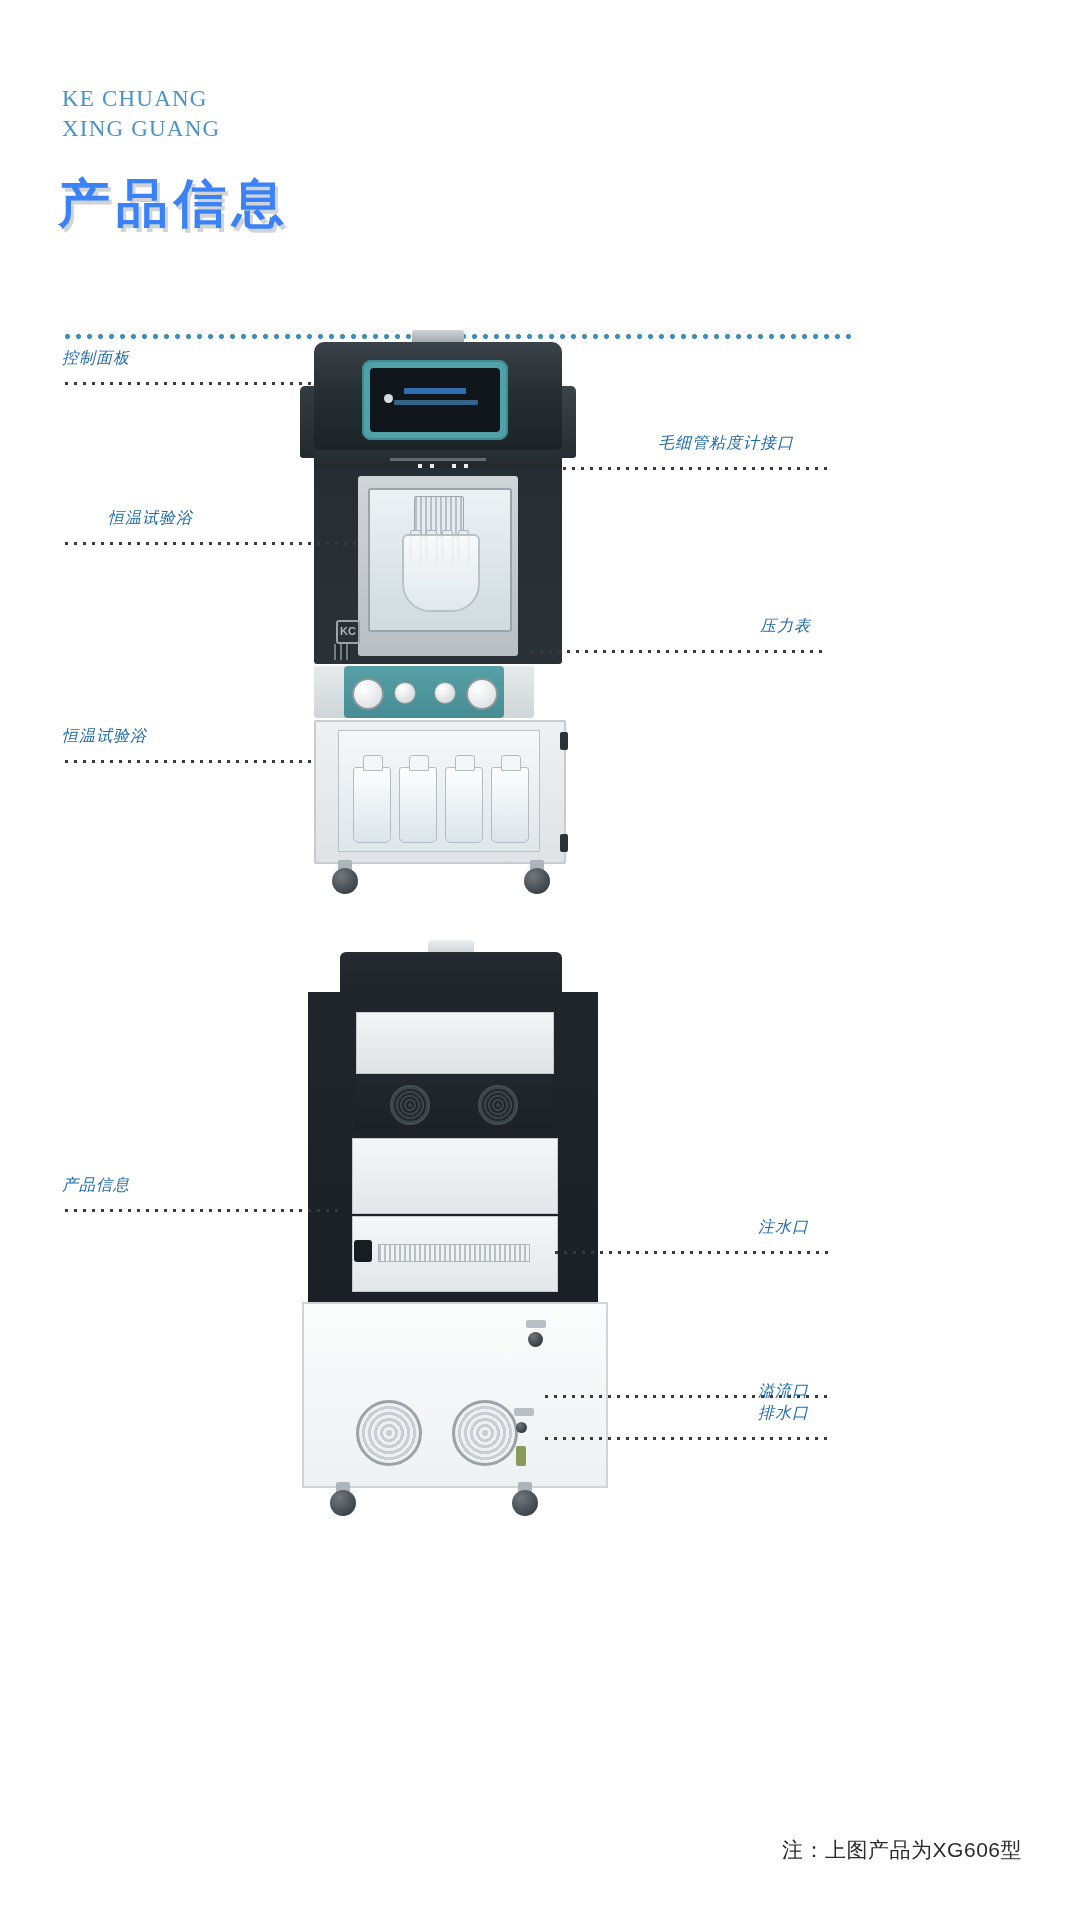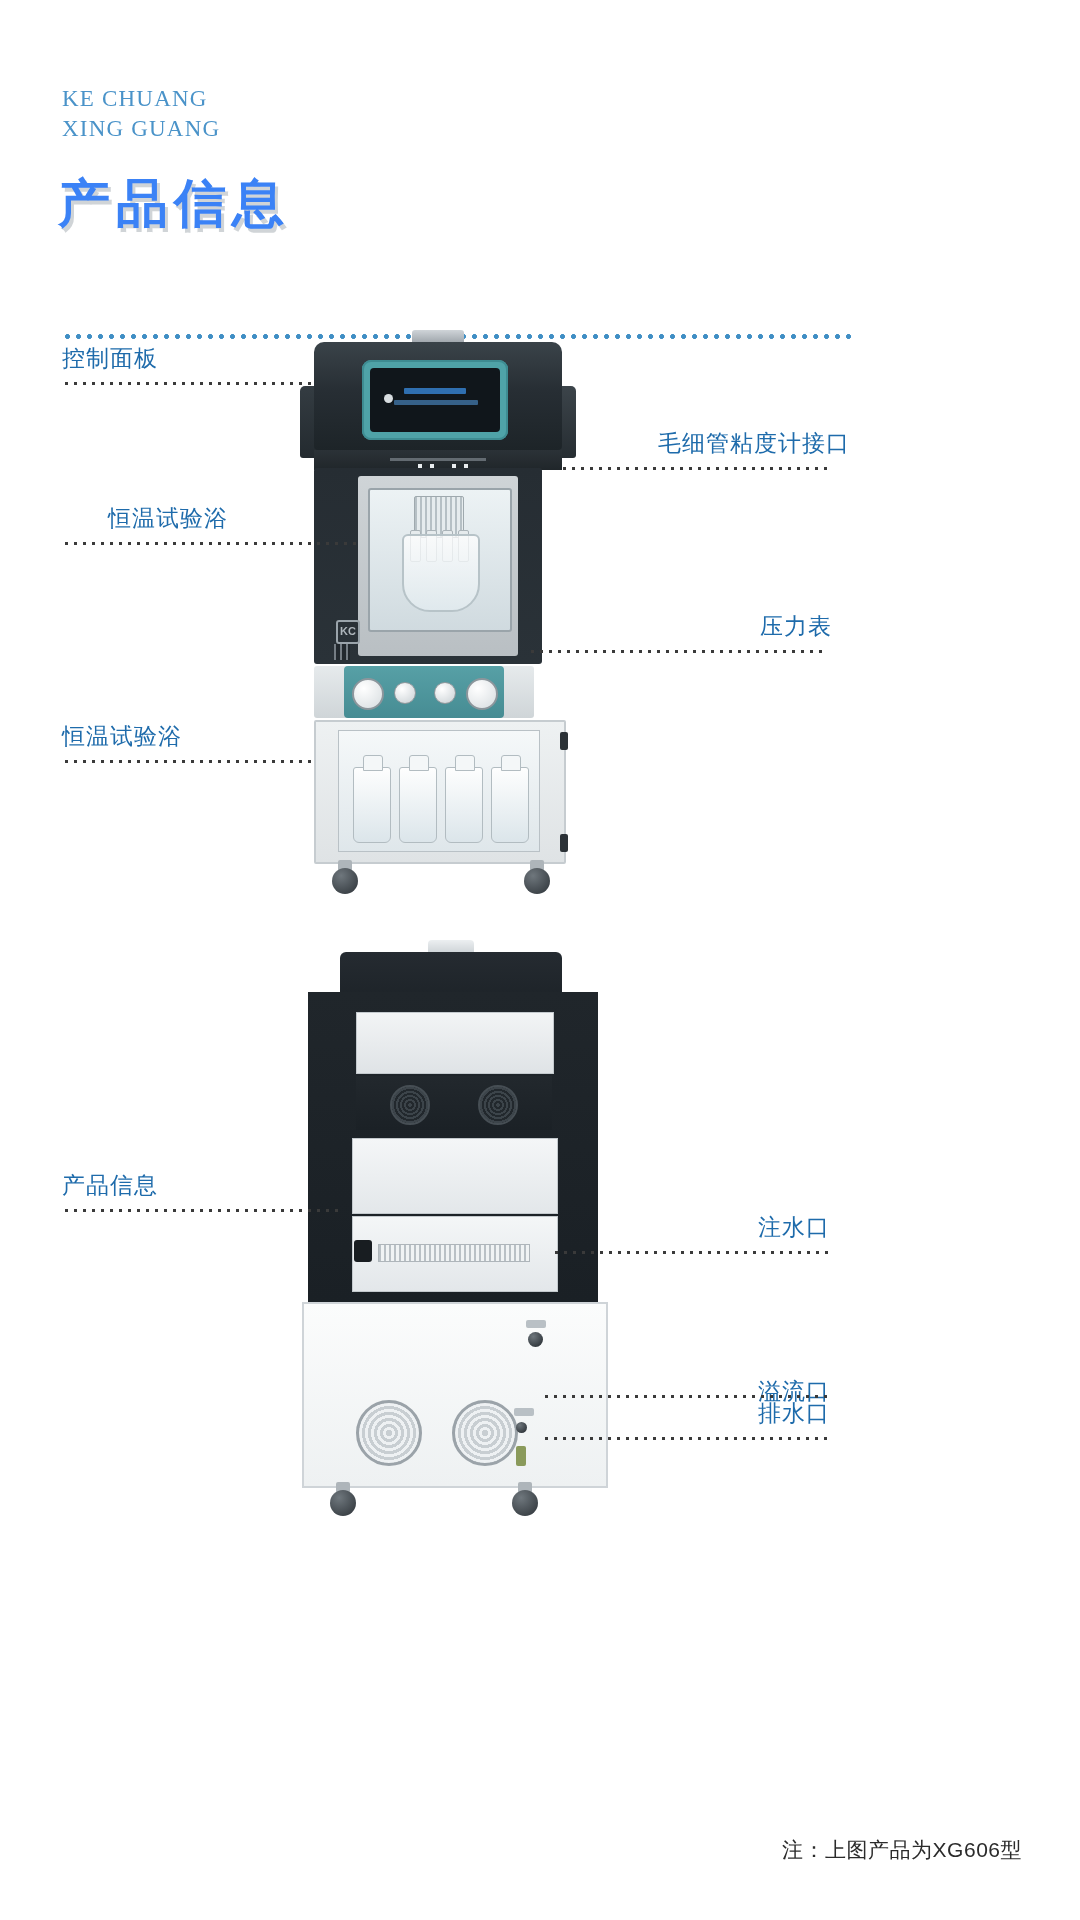--- a/index.html
+++ b/index.html
@@ -37,8 +37,8 @@
   
   .lbl{
     position:absolute;
-    color:#1e6bab;font-size:23px;line-height:26px;
-    letter-spacing:1px;white-space:nowrap;
+    color:#1e6bab;font-size:16px;line-height:26px;
+    letter-spacing:1px;white-space:nowrap;font-style:italic;
   }
   .lead{
     position:absolute;height:5px;

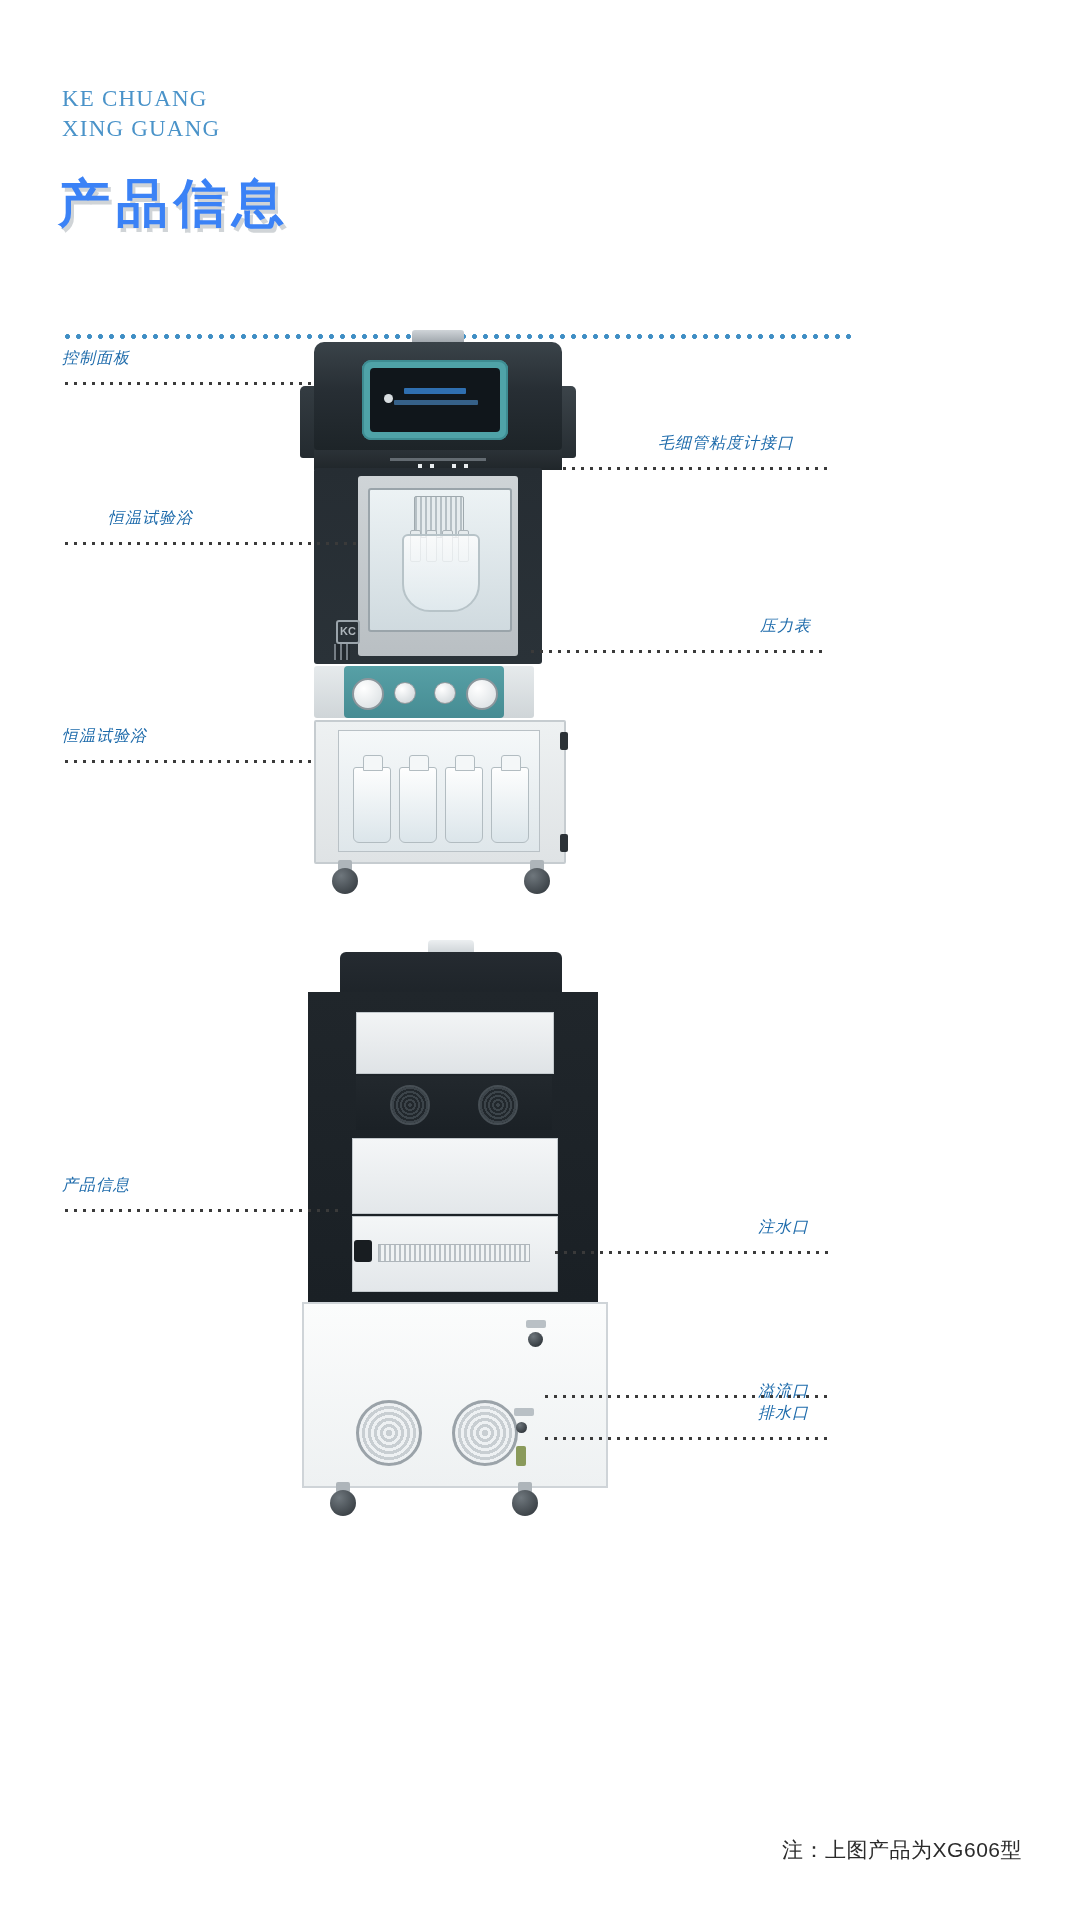--- a/index.html
+++ b/index.html
@@ -83,7 +83,7 @@
   .tube{position:absolute;width:5px;background:transparent;
     border-left:4px solid #e9edef;border-radius:0 0 9px 9px;}
 
-  .f-body{position:absolute;left:14px;top:138px;width:228px;height:196px;
+  .f-body{position:absolute;left:14px;top:138px;width:248px;height:196px;
     background:linear-gradient(180deg,#262d33 0%,#2a3238 100%);border-radius:3px;}
   .f-bodyface{position:absolute;left:44px;top:8px;width:160px;height:180px;
     background:linear-gradient(180deg,#cfd4d7,#b9bfc3);border-radius:3px;}

